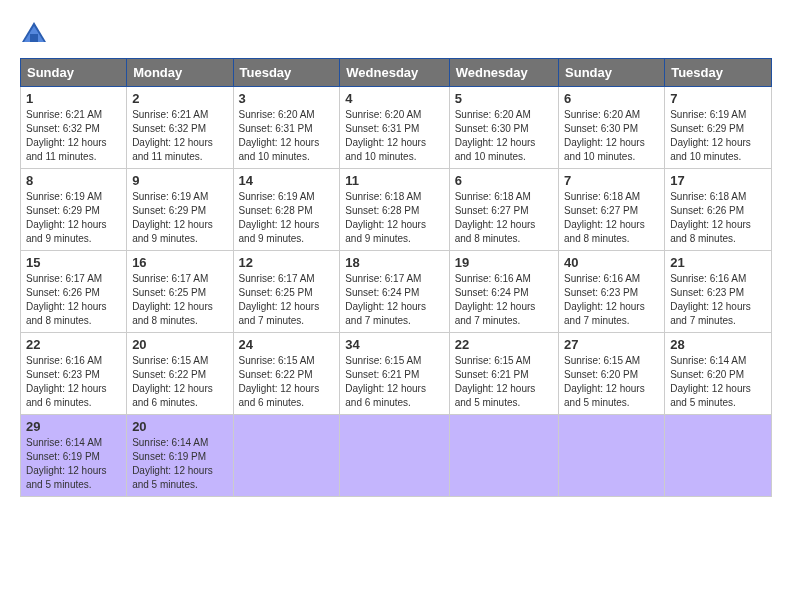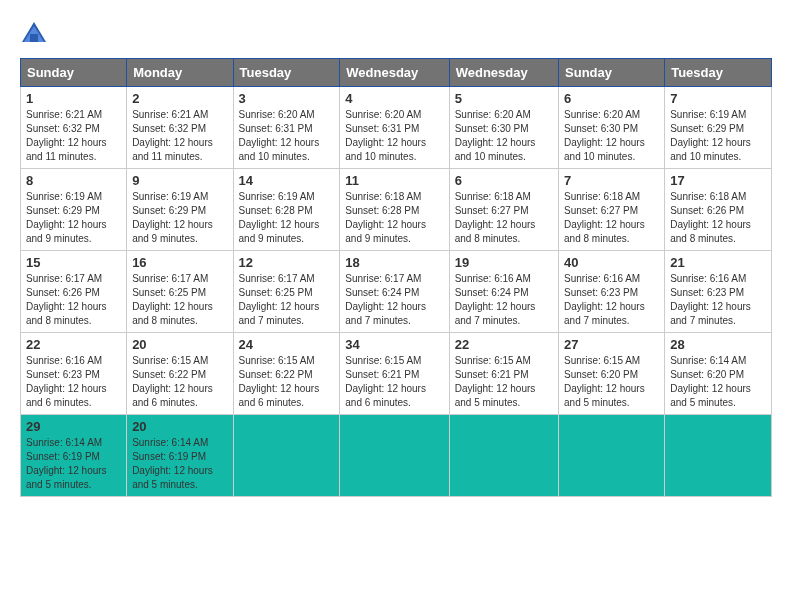--- a/index.html
+++ b/index.html
@@ -79,7 +79,7 @@
       background: #f5f5f5;
     }
     .calendar tr:last-child td {
-      background: #14b8a6;
+      background: #c4b5fd;
     }
   </style>
 </head>

